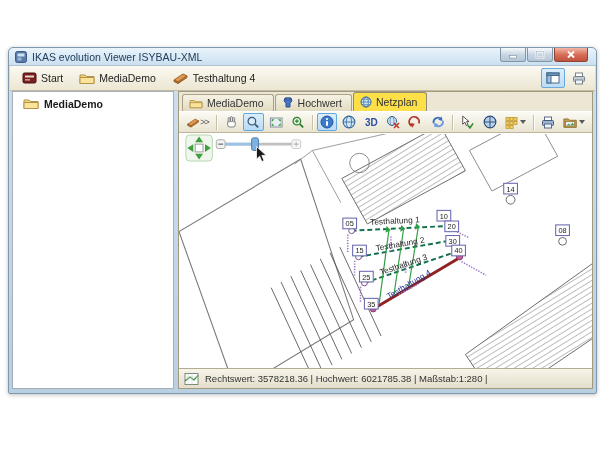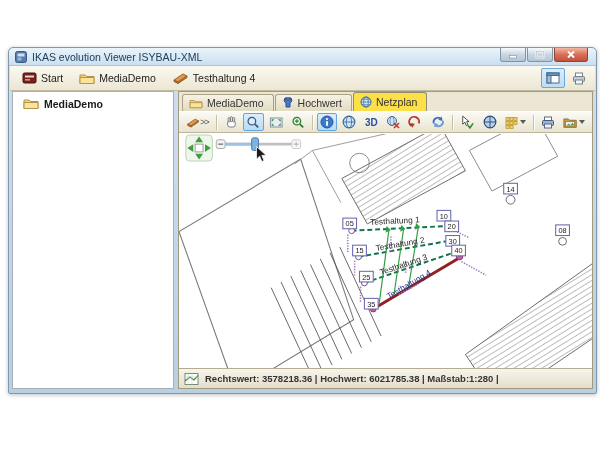--- a/index.html
+++ b/index.html
@@ -65,7 +65,7 @@
   
   .statusbar { height:20px; background:linear-gradient(#f7f4ea,#e4decb);
     border-top:1px solid #b3ac93; display:flex; align-items:center; gap:6px; padding:0 5px; }
-  .status-text { font-size:9.5px; color:#333; white-space:nowrap;font-weight:bold; }
+  .status-text { font-size:9.5px; color:#333; white-space:nowrap; }
 </style>
 </head>
 <body>

